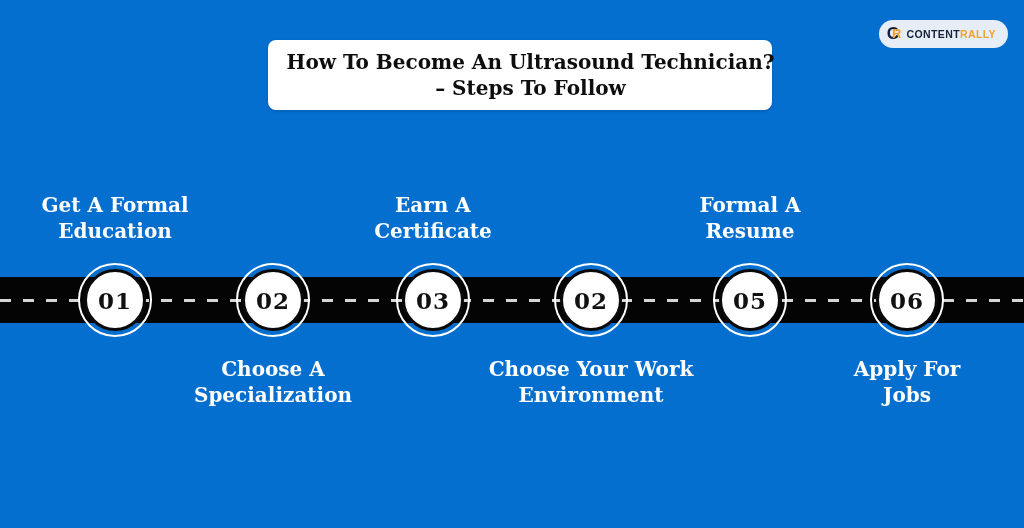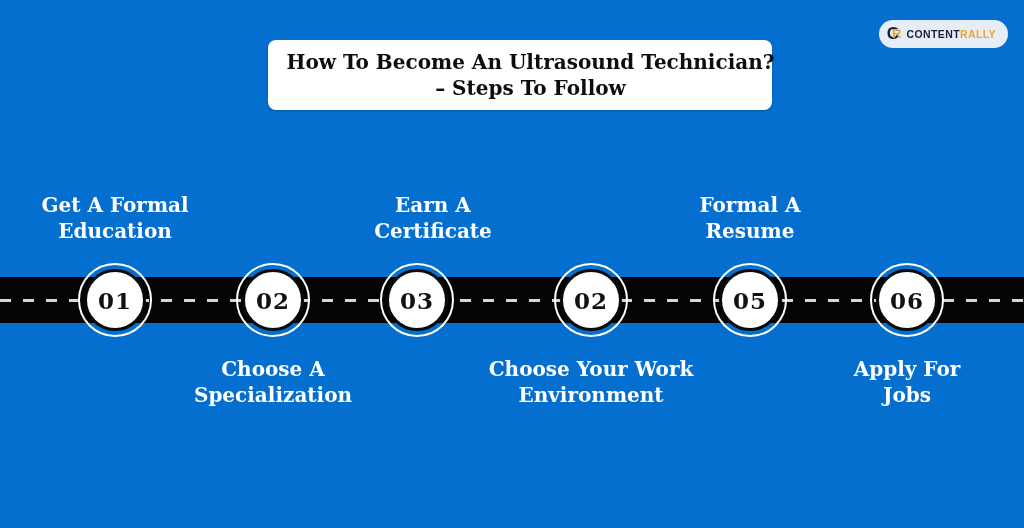--- a/index.html
+++ b/index.html
@@ -89,7 +89,7 @@
     color: #111111;
     letter-spacing: 1px;
   }
-  .c1 { left: 78px; }  .c2 { left: 236px; } .c3 { left: 380px; align-items: center; }
+  .c1 { left: 78px; }  .c2 { left: 236px; } .c3 { left: 396px; align-items: center; }
   .c4 { left: 554px; } .c5 { left: 713px; } .c6 { left: 870px; }
 
   

